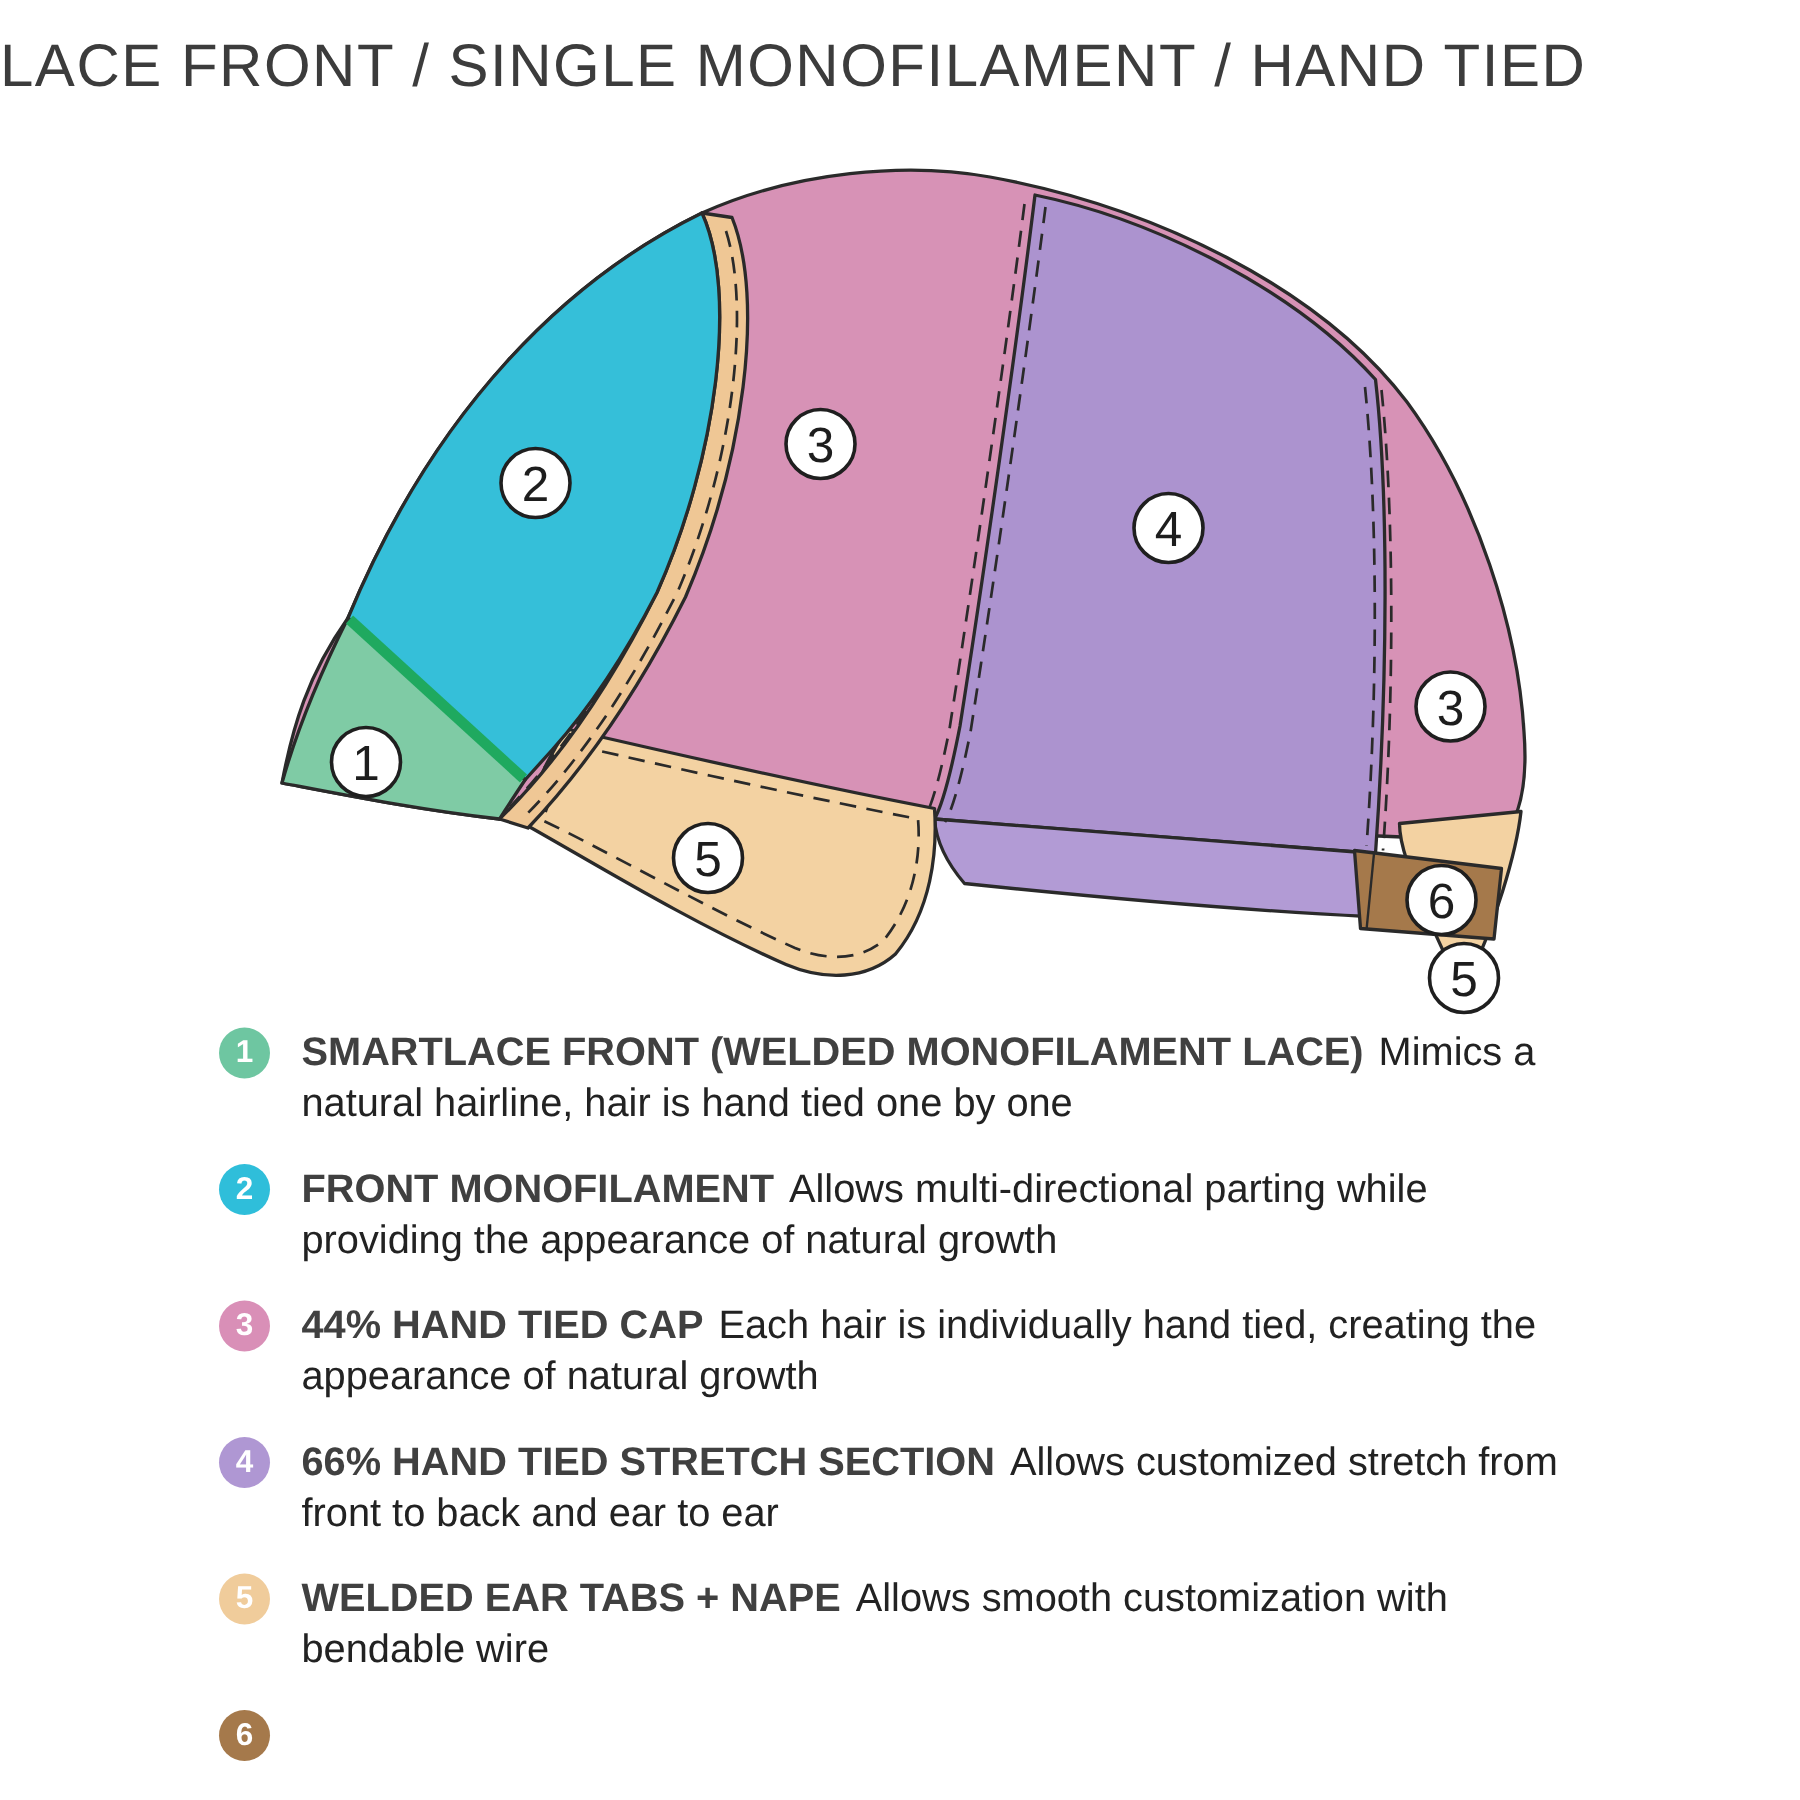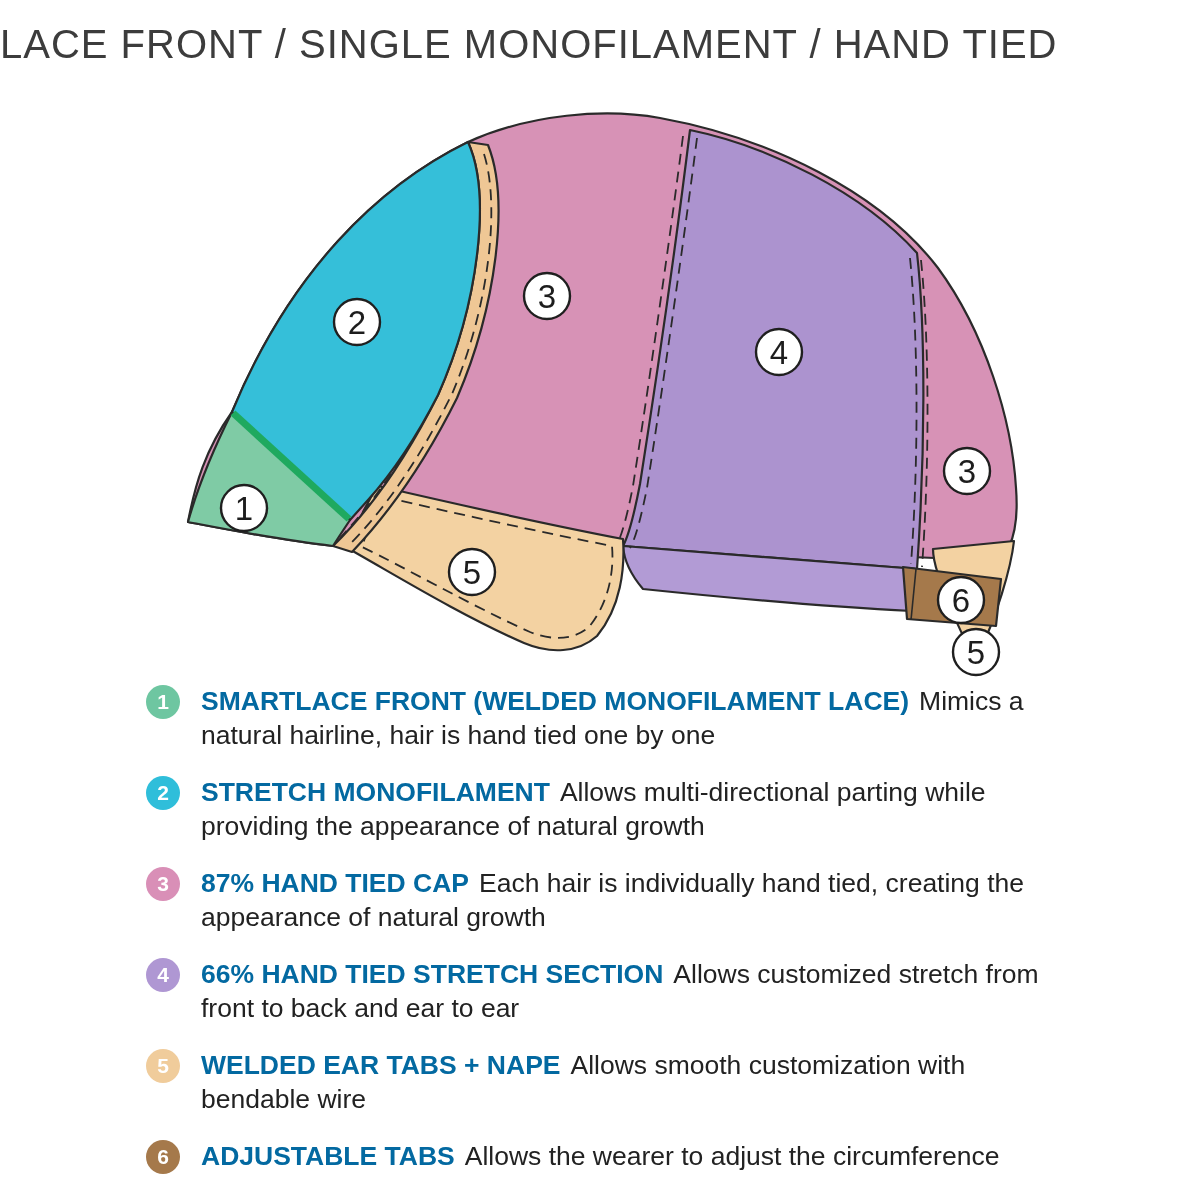--- a/index.html
+++ b/index.html
@@ -26,7 +26,7 @@
     color:#ffffff;font-size:21px;font-weight:600;margin-top:1px;
   }
   .legend-text{margin-left:21px;font-size:26.5px;line-height:34px;color:#222222;}
-  .legend-label{font-weight:700;color:#0369a1;margin-right:10px;}
+  .legend-label{font-weight:700;color:#404040;margin-right:10px;}
 </style>
 </head>
 <body>

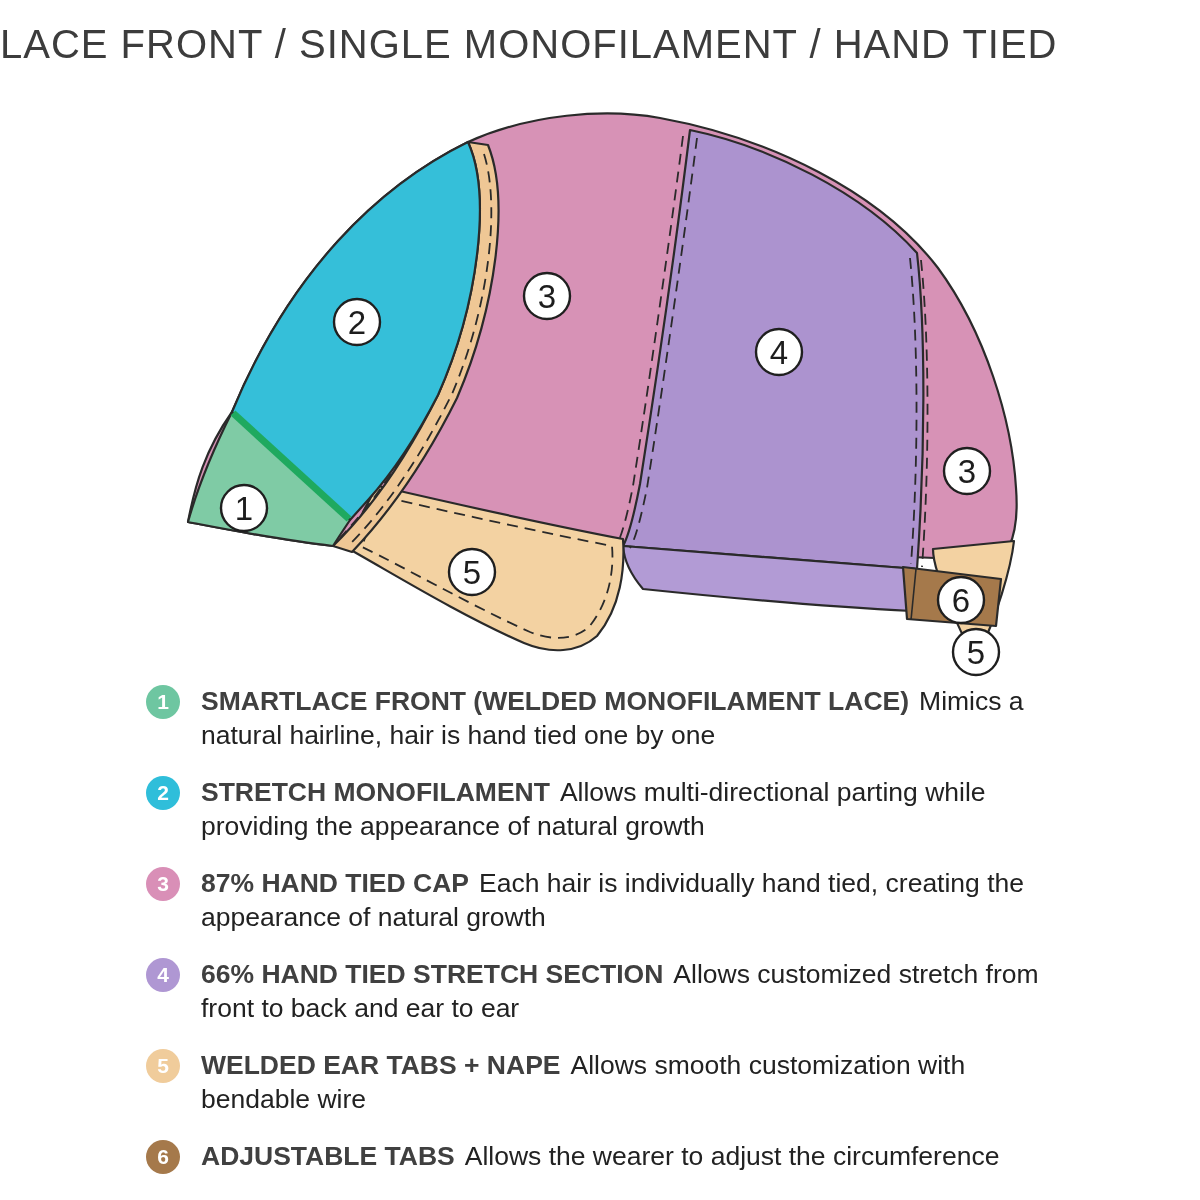--- a/index.html
+++ b/index.html
@@ -125,7 +125,7 @@
 
   <div class="legend-item">
     <div class="legend-badge" style="background-color: rgb(47, 190, 218);">2</div>
-    <div class="legend-text"><span class="legend-label">STRETCH MONOFILAMENT</span><span>Allows multi-directional parting while providing the appearance of natural growth</span></div>
+    <div class="legend-text"><span class="legend-label">FRONT MONOFILAMENT</span><span>Allows multi-directional parting while providing the appearance of natural growth</span></div>
   </div>
 
   <div class="legend-item">

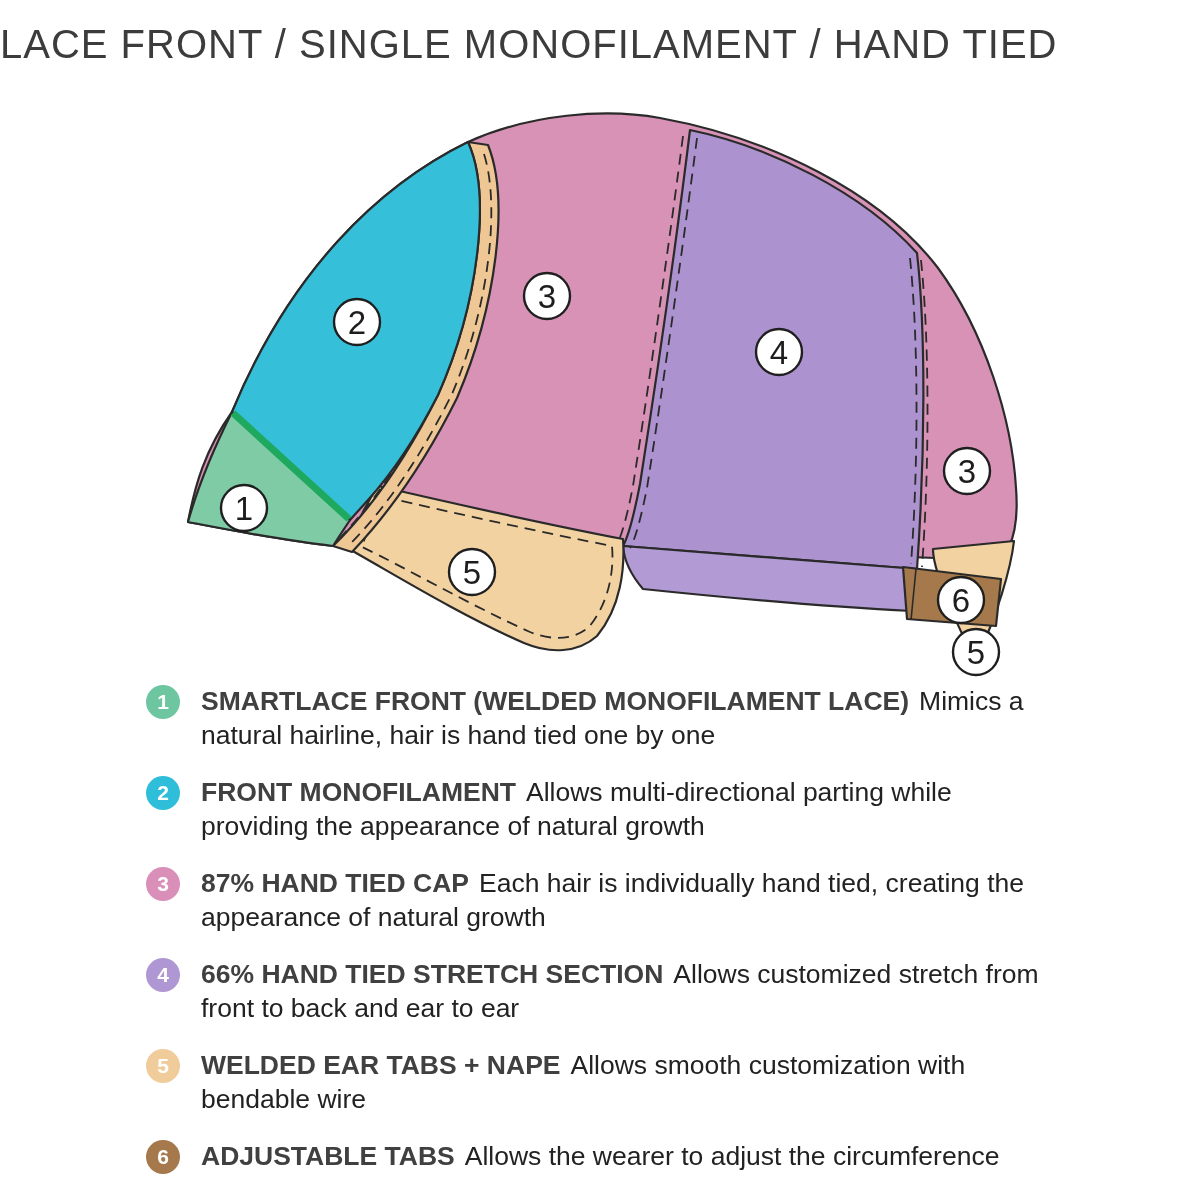--- a/index.html
+++ b/index.html
@@ -130,7 +130,7 @@
 
   <div class="legend-item">
     <div class="legend-badge" style="background-color: rgb(217, 143, 183);">3</div>
-    <div class="legend-text"><span class="legend-label">87% HAND TIED CAP</span><span>Each hair is individually hand tied, creating the appearance of natural growth</span></div>
+    <div class="legend-text"><span class="legend-label">44% HAND TIED CAP</span><span>Each hair is individually hand tied, creating the appearance of natural growth</span></div>
   </div>
 
   <div class="legend-item">

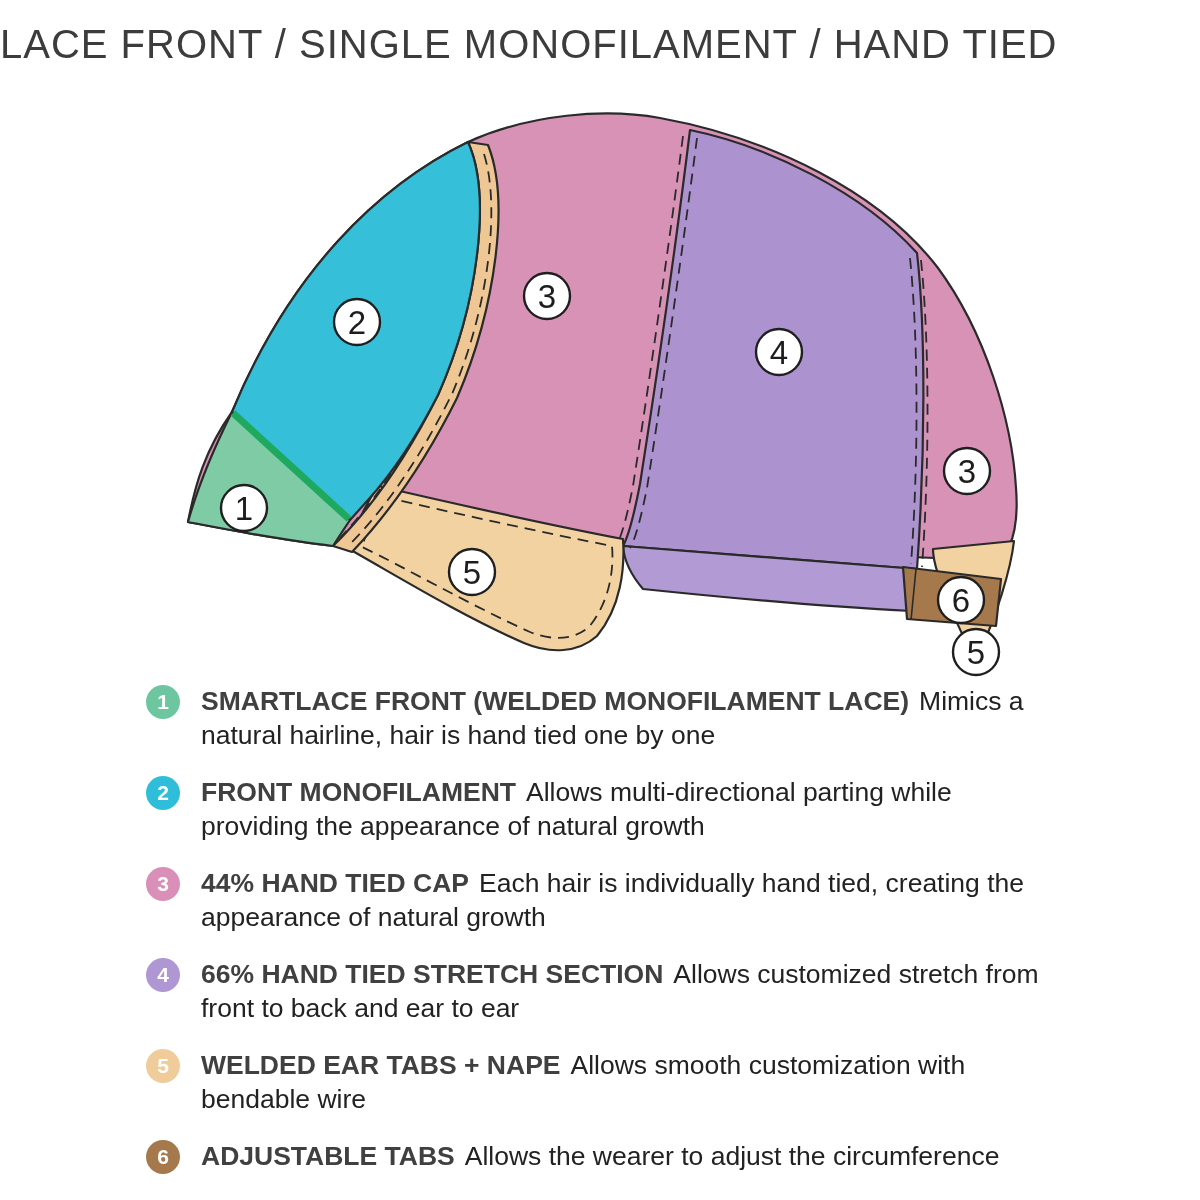--- a/index.html
+++ b/index.html
@@ -145,7 +145,6 @@
 
   <div class="legend-item">
     <div class="legend-badge" style="background-color: rgb(165, 121, 75);">6</div>
-    <div class="legend-text"><span class="legend-label">ADJUSTABLE TABS</span><span>Allows the wearer to adjust the circumference</span></div>
   </div>
 
 </div>

